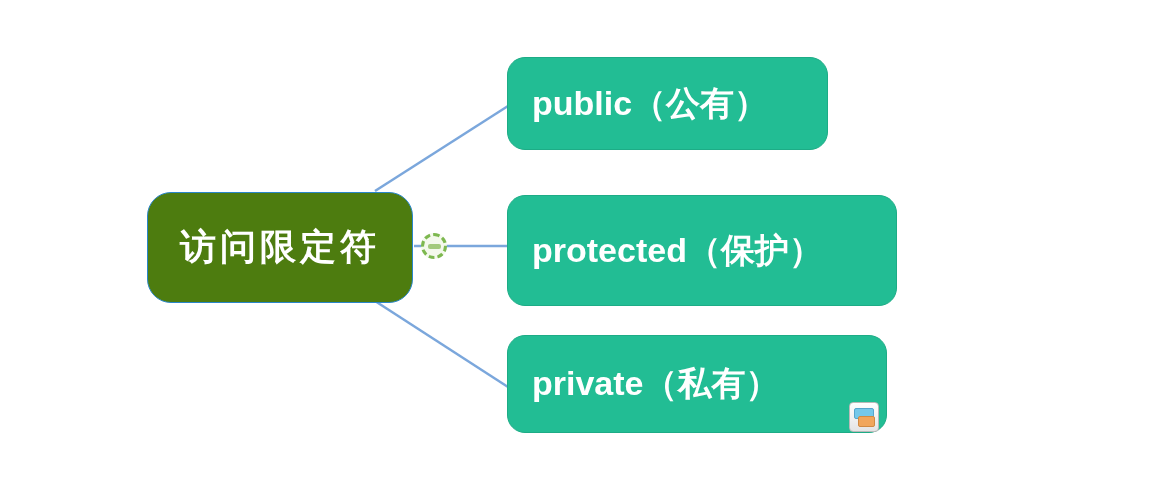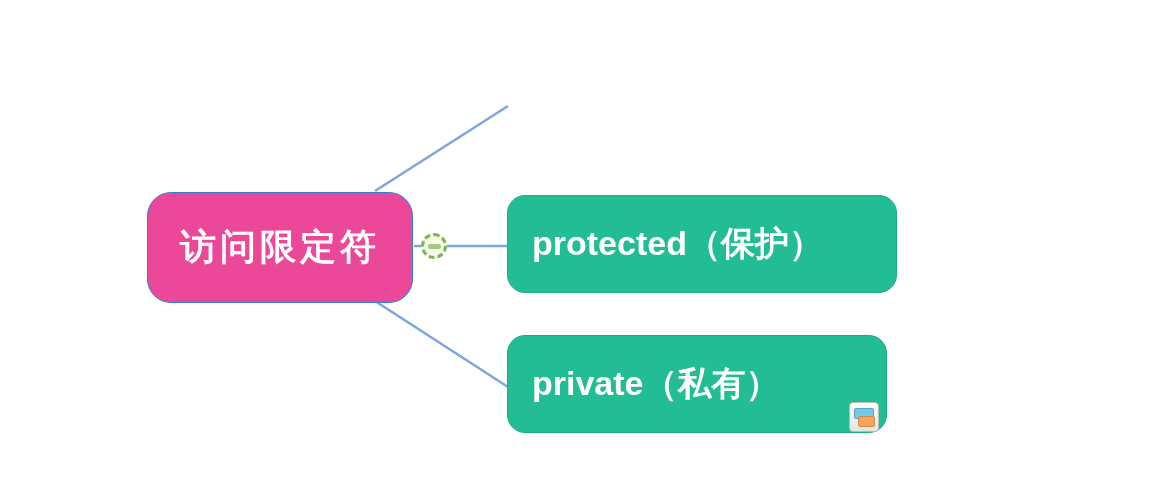--- a/index.html
+++ b/index.html
@@ -65,6 +65,9 @@
     <span class="collapse-bar"></span>
   </div>
 
+  <div class="node child-node child-public">
+    <span>public（公有）</span>
+  </div>
 
   <div class="node child-node child-protected">
     <span>protected（保护）</span>

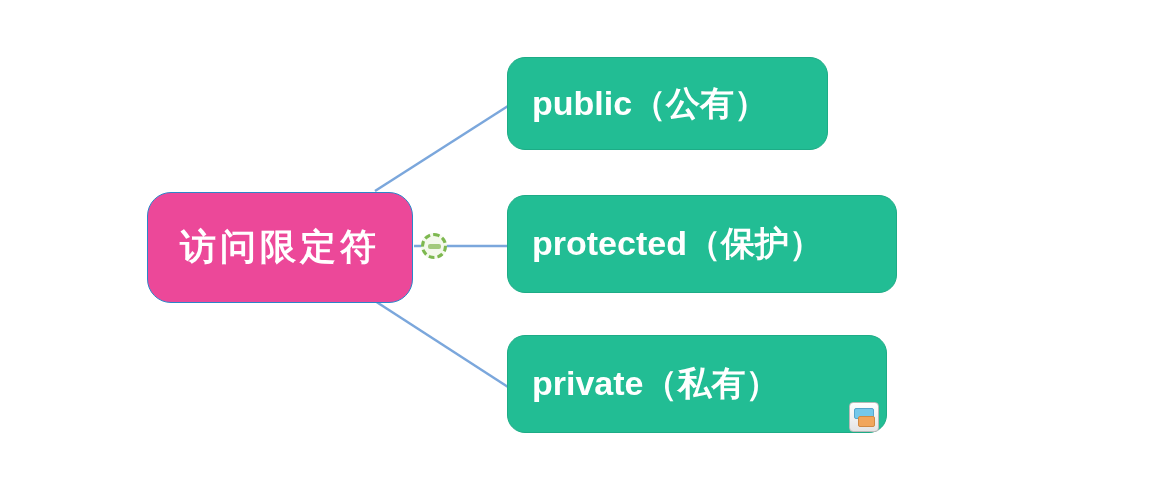--- a/index.html
+++ b/index.html
@@ -14,7 +14,7 @@
   }
   .root-node{
     left:147px;top:192px;width:266px;height:111px;
-    background:#ec4899;border-radius:24px;
+    background:#4d7c0f;border-radius:24px;
     justify-content:center;font-size:36px;letter-spacing:4px;font-weight:bold;
     border:1px solid #2a86c9;
   }

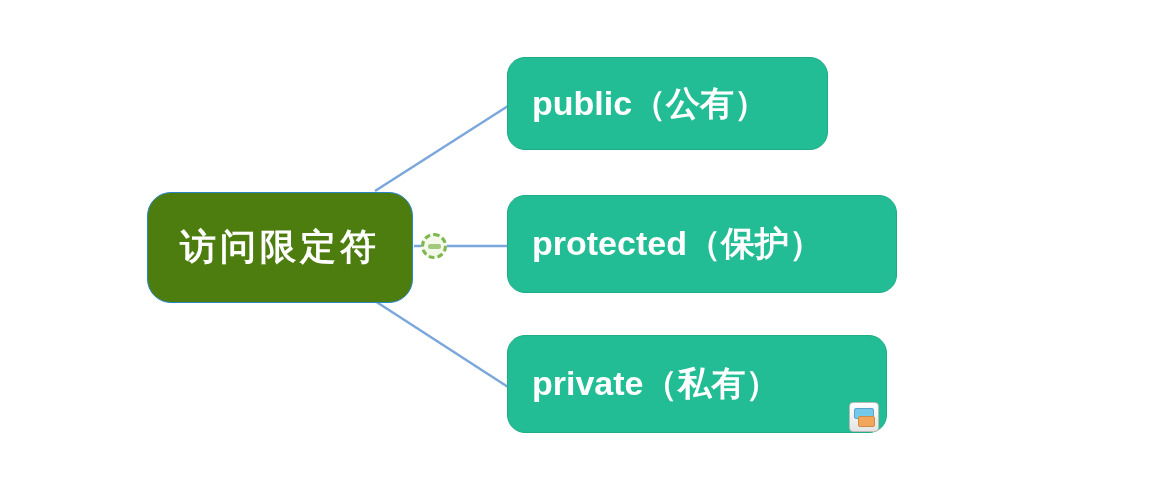--- a/index.html
+++ b/index.html
@@ -23,7 +23,7 @@
     font-size:34px;font-weight:bold;padding-left:24px;
   }
   .child-public{left:507px;top:57px;width:321px;height:93px;}
-  .child-protected{left:507px;top:195px;width:390px;height:98px;}
+  .child-protected{left:507px;top:195px;width:390px;height:111px;}
   .child-private{left:507px;top:335px;width:380px;height:98px;}
   .collapse-btn{
     position:absolute;left:421px;top:233px;width:20px;height:20px;

